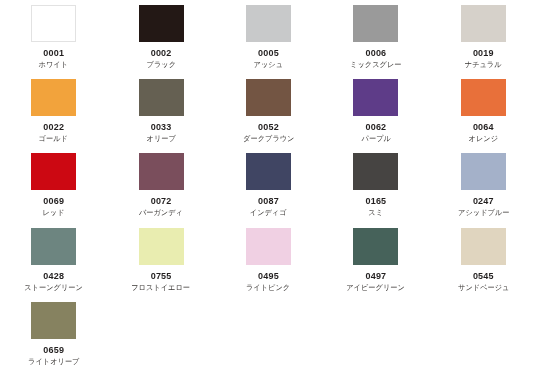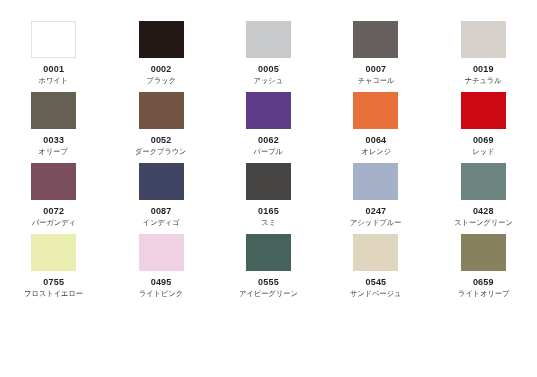--- a/index.html
+++ b/index.html
@@ -20,7 +20,7 @@
     width: 537px;
     height: 377px;
     box-sizing: border-box;
-    padding: 18px 0 4px 0;
+    padding: 2px 0 4px 0;
   }
   .swatch-cell {
     display: flex;

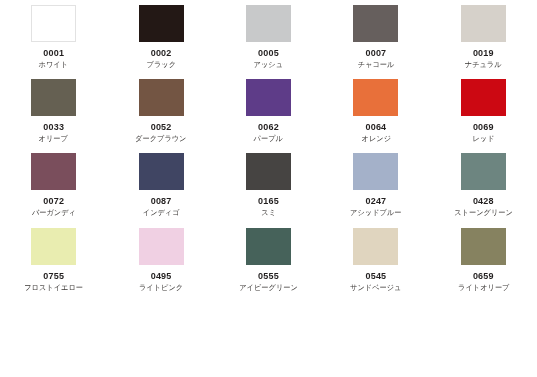--- a/index.html
+++ b/index.html
@@ -75,6 +75,11 @@
       <div class="swatch-chip" style="background-color: rgb(200, 201, 202);"></div>
       <div class="swatch-code">0005</div>
       <div class="swatch-name">アッシュ</div>
+    </div>
+    <div class="swatch-cell">
+      <div class="swatch-chip" style="background-color: rgb(154, 154, 154);"></div>
+      <div class="swatch-code">0006</div>
+      <div class="swatch-name">ミックスグレー</div>
     </div>
     <div class="swatch-cell">
       <div class="swatch-chip" style="background-color: rgb(102, 95, 93);"></div>

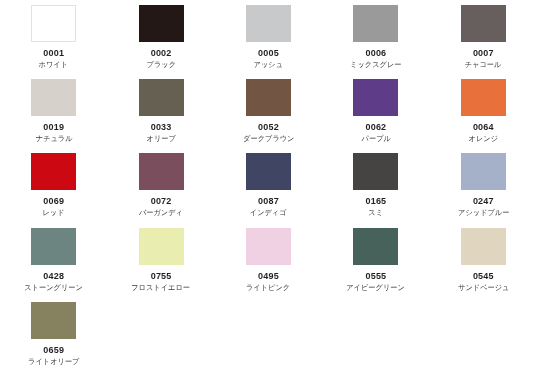--- a/index.html
+++ b/index.html
@@ -82,11 +82,6 @@
       <div class="swatch-name">ミックスグレー</div>
     </div>
     <div class="swatch-cell">
-      <div class="swatch-chip" style="background-color: rgb(102, 95, 93);"></div>
-      <div class="swatch-code">0007</div>
-      <div class="swatch-name">チャコール</div>
-    </div>
-    <div class="swatch-cell">
       <div class="swatch-chip" style="background-color: rgb(214, 209, 202);"></div>
       <div class="swatch-code">0019</div>
       <div class="swatch-name">ナチュラル</div>

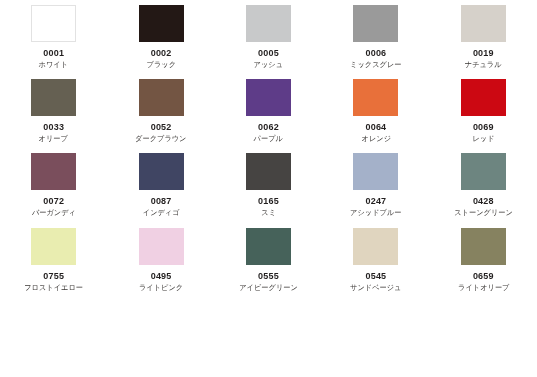--- a/index.html
+++ b/index.html
@@ -87,6 +87,11 @@
       <div class="swatch-name">ナチュラル</div>
     </div>
     <div class="swatch-cell">
+      <div class="swatch-chip" style="background-color: rgb(242, 163, 60);"></div>
+      <div class="swatch-code">0022</div>
+      <div class="swatch-name">ゴールド</div>
+    </div>
+    <div class="swatch-cell">
       <div class="swatch-chip" style="background-color: rgb(101, 96, 82);"></div>
       <div class="swatch-code">0033</div>
       <div class="swatch-name">オリーブ</div>

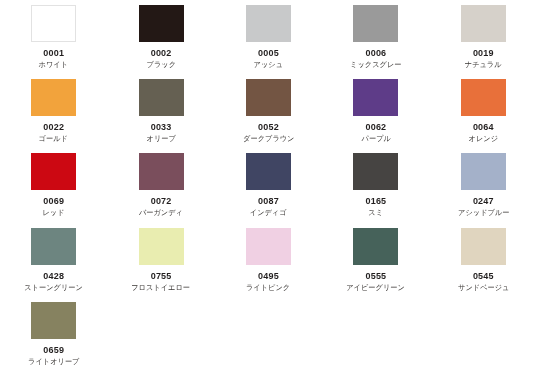--- a/index.html
+++ b/index.html
@@ -153,7 +153,7 @@
     </div>
     <div class="swatch-cell">
       <div class="swatch-chip" style="background-color: rgb(70, 98, 90);"></div>
-      <div class="swatch-code">0555</div>
+      <div class="swatch-code">0497</div>
       <div class="swatch-name">アイビーグリーン</div>
     </div>
     <div class="swatch-cell">

